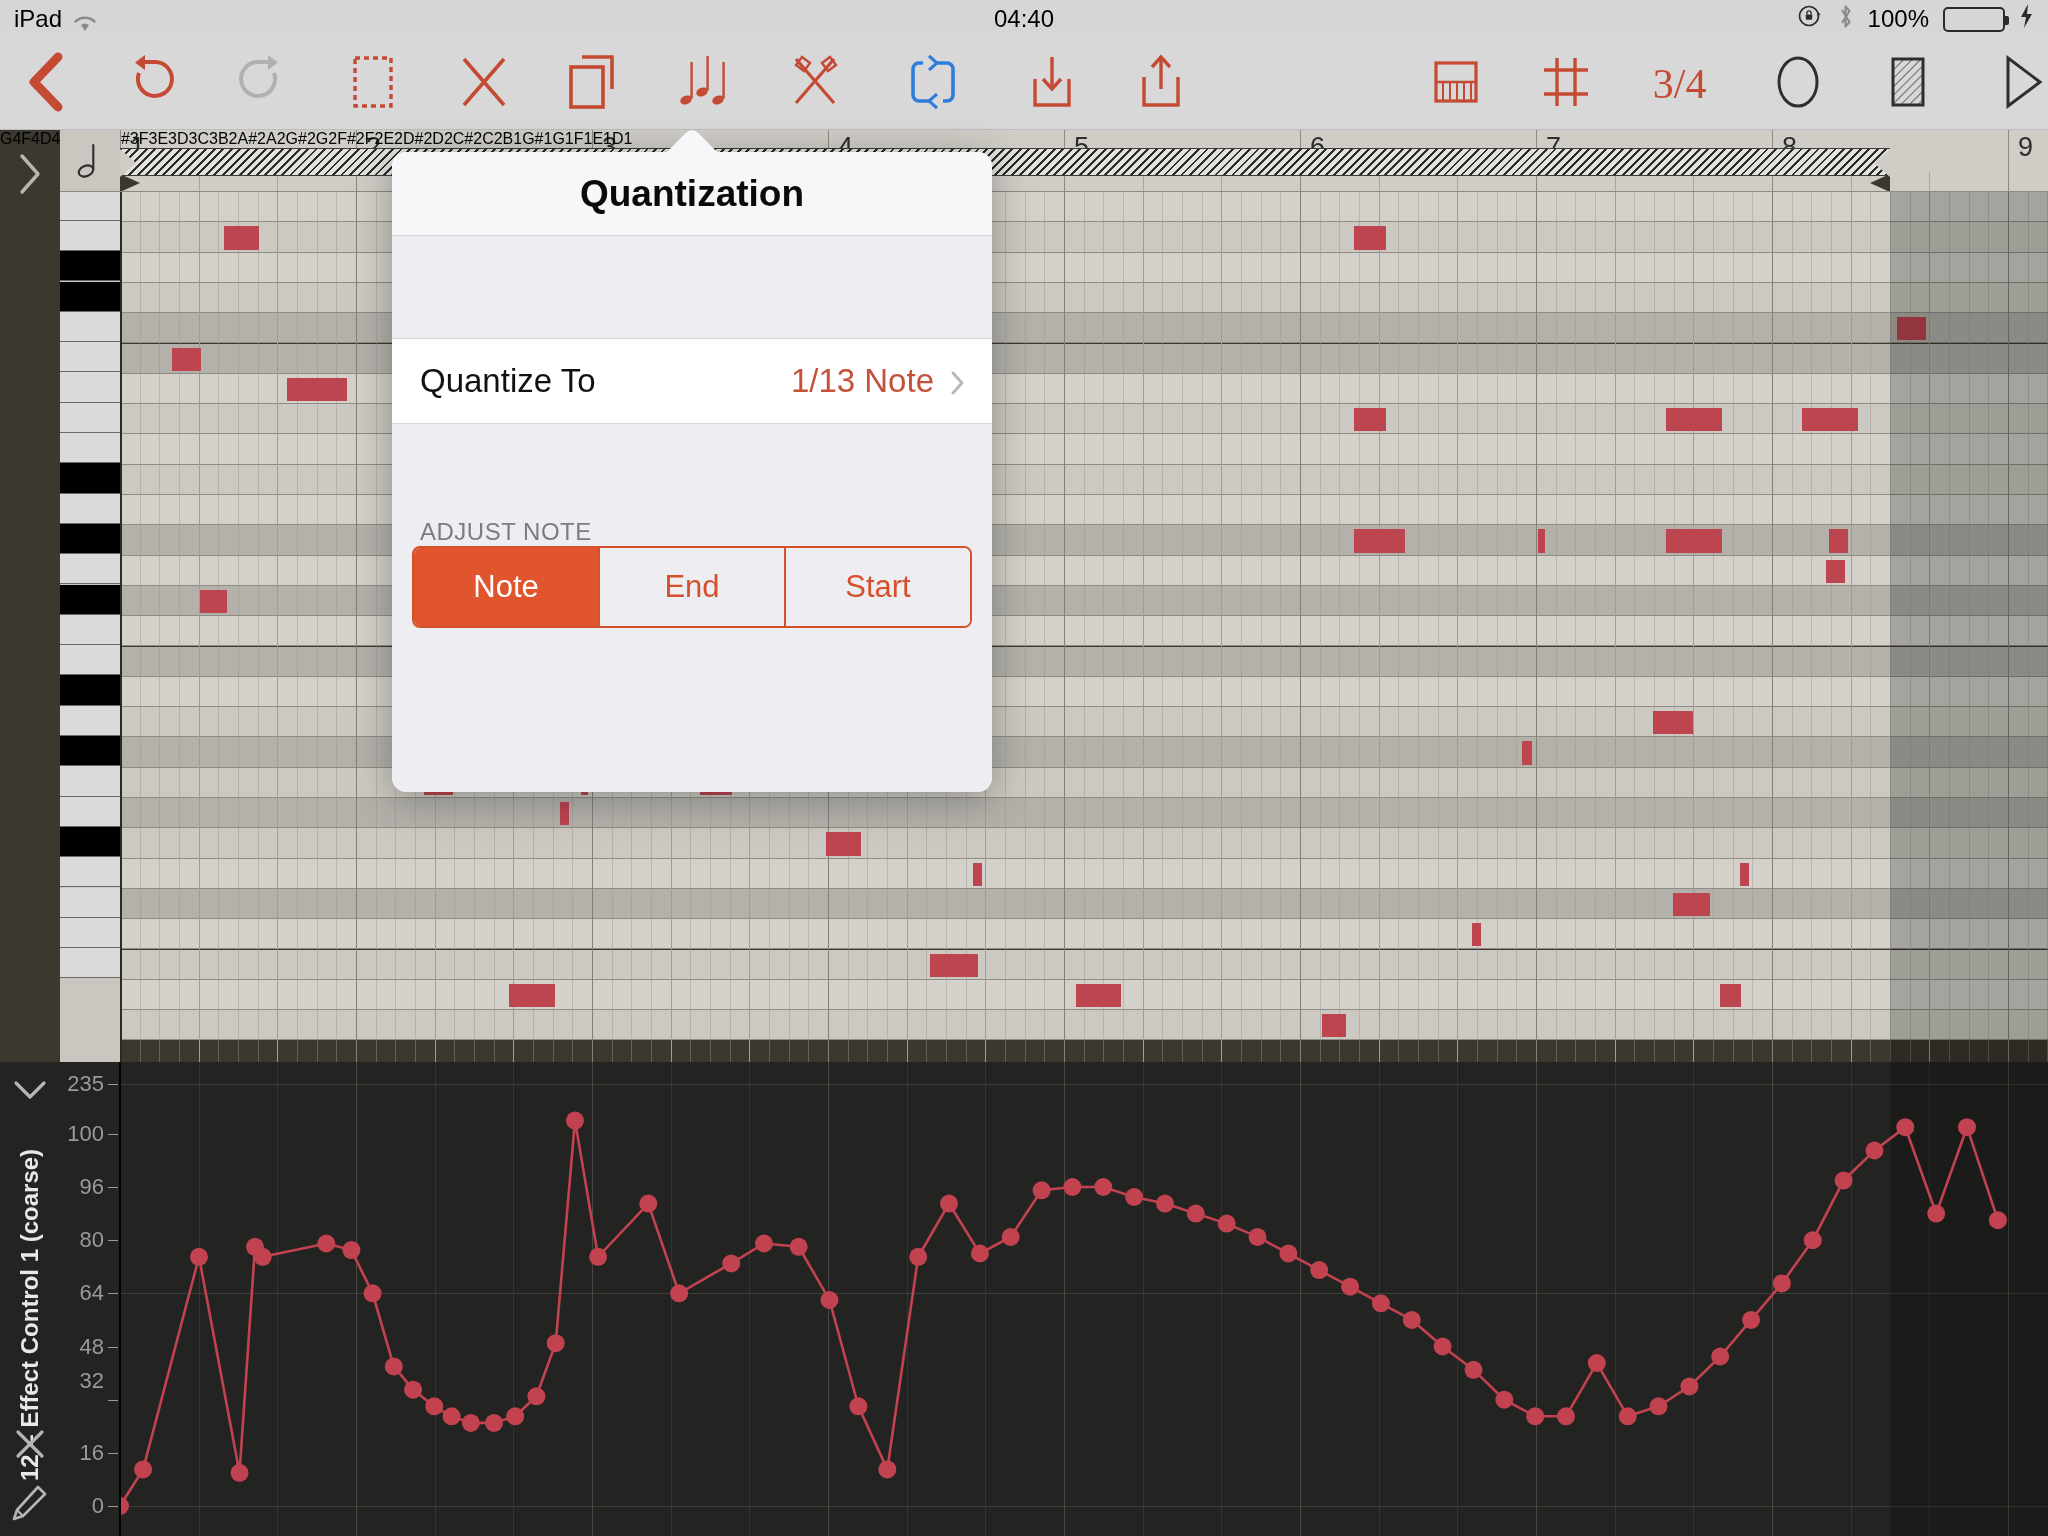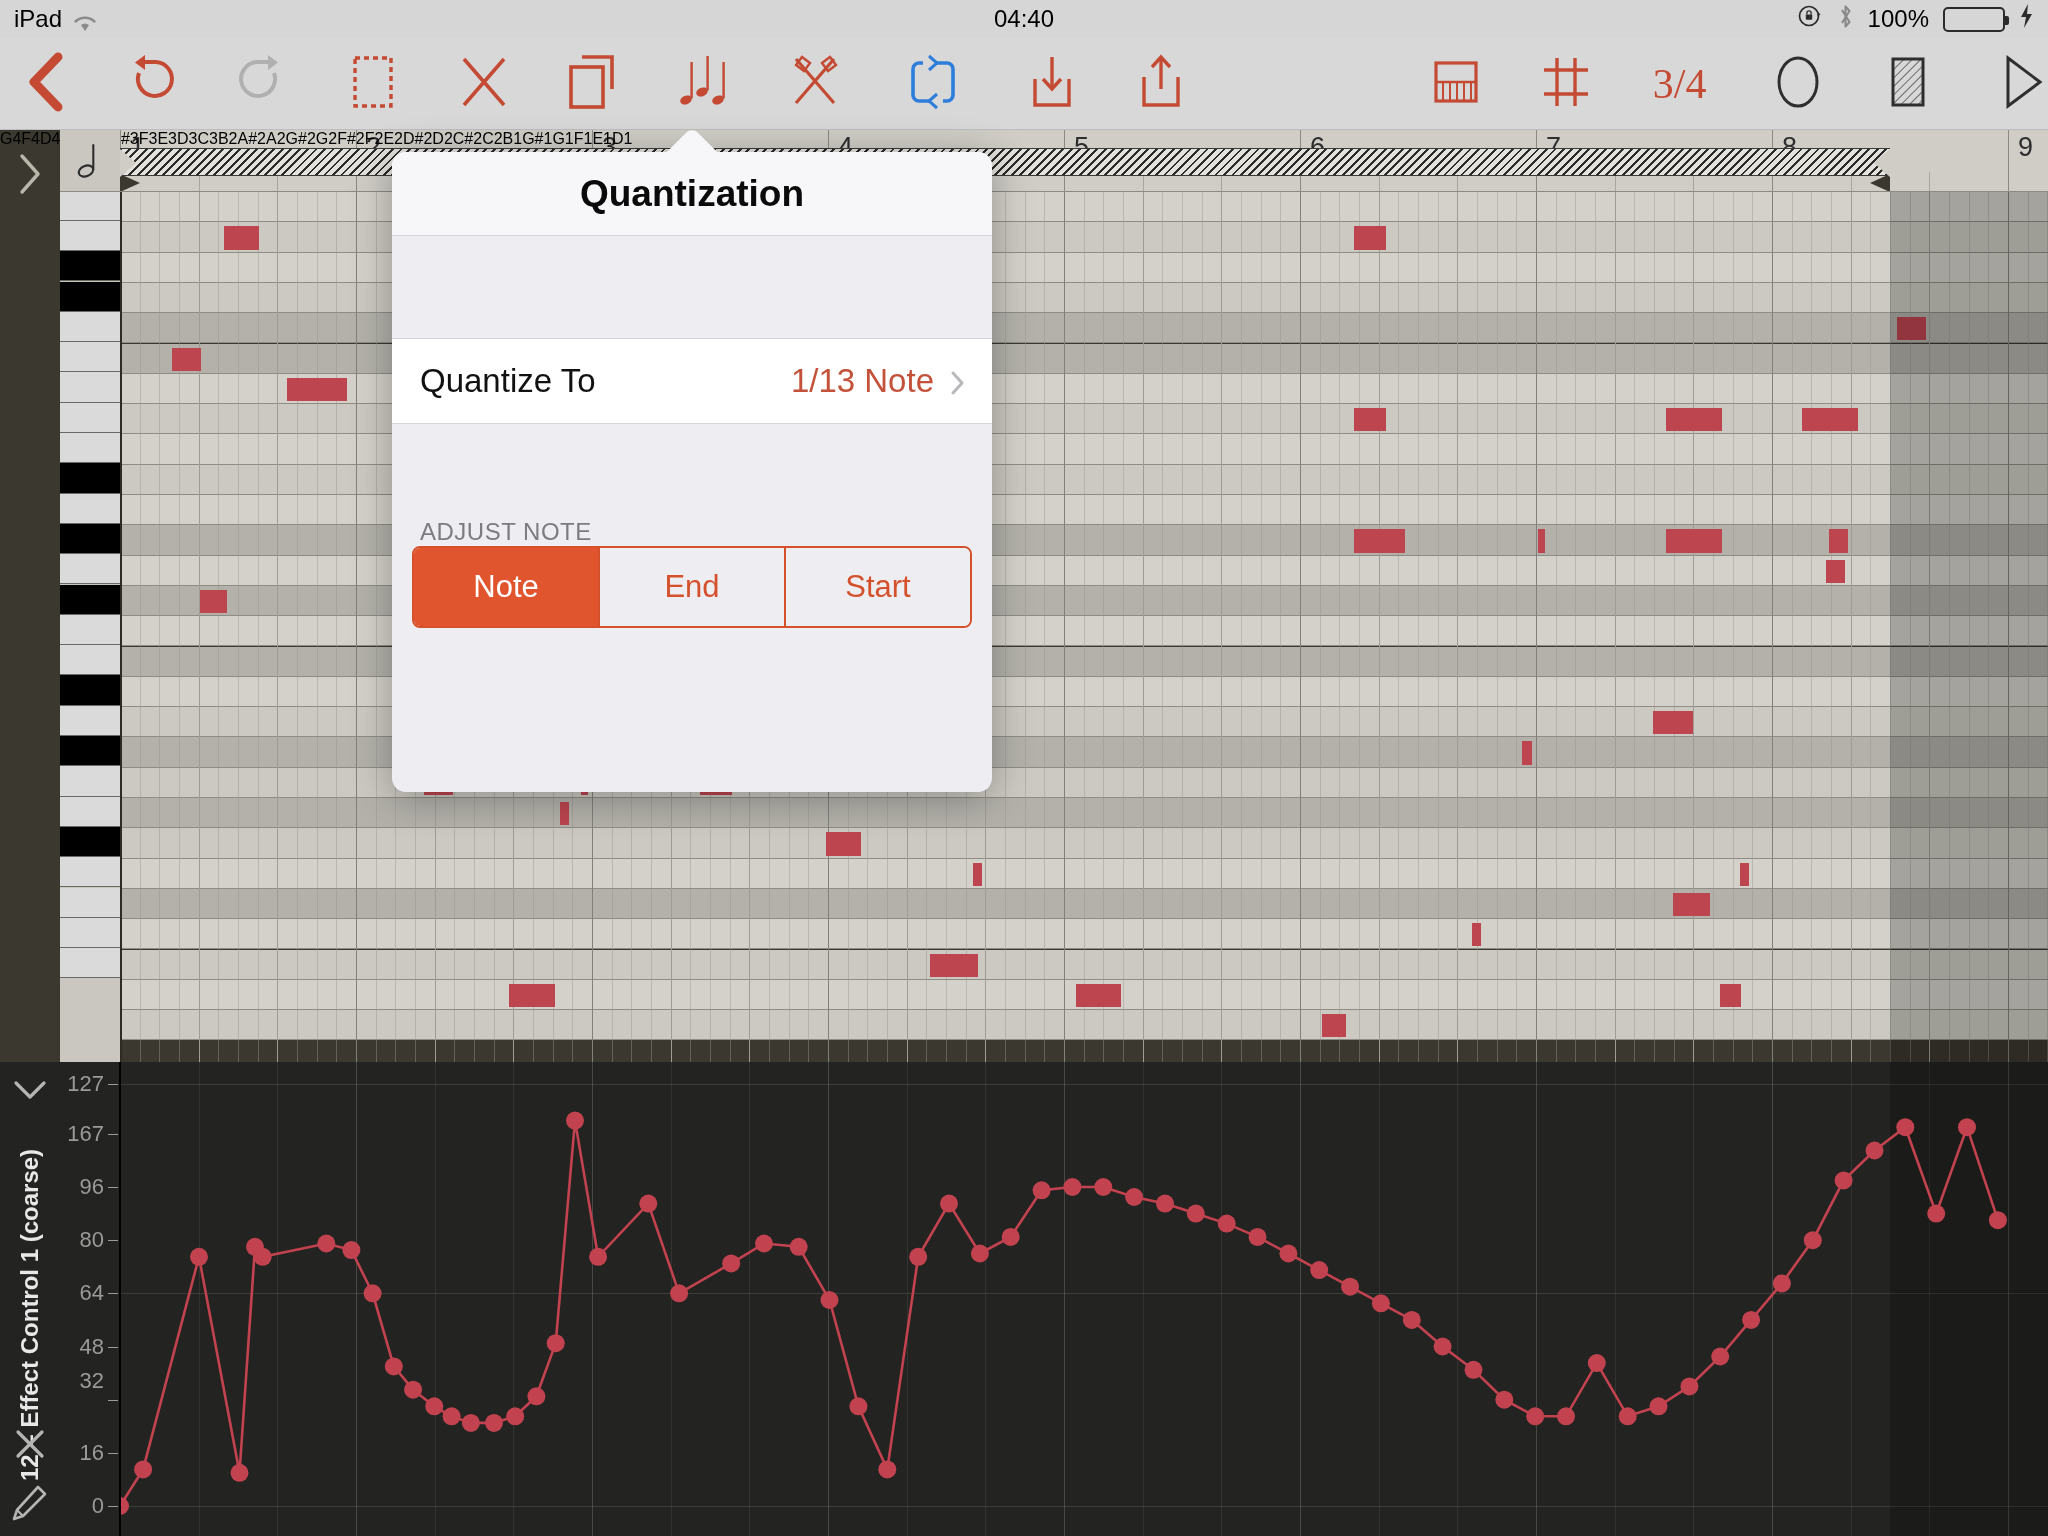--- a/index.html
+++ b/index.html
@@ -604,7 +604,7 @@
       <div class="axdash" style="top: 125.008px;"></div>
       <div class="axtick" style="top: 71.8425px;">167</div>
       <div class="axdash" style="top: 71.8425px;"></div>
-      <div class="axtick" style="top: 22px;">127</div>
+      <div class="axtick" style="top: 22px;">235</div>
       <div class="axdash" style="top: 22px;"></div>
     </div>
   <div id="autoaxisline"></div>

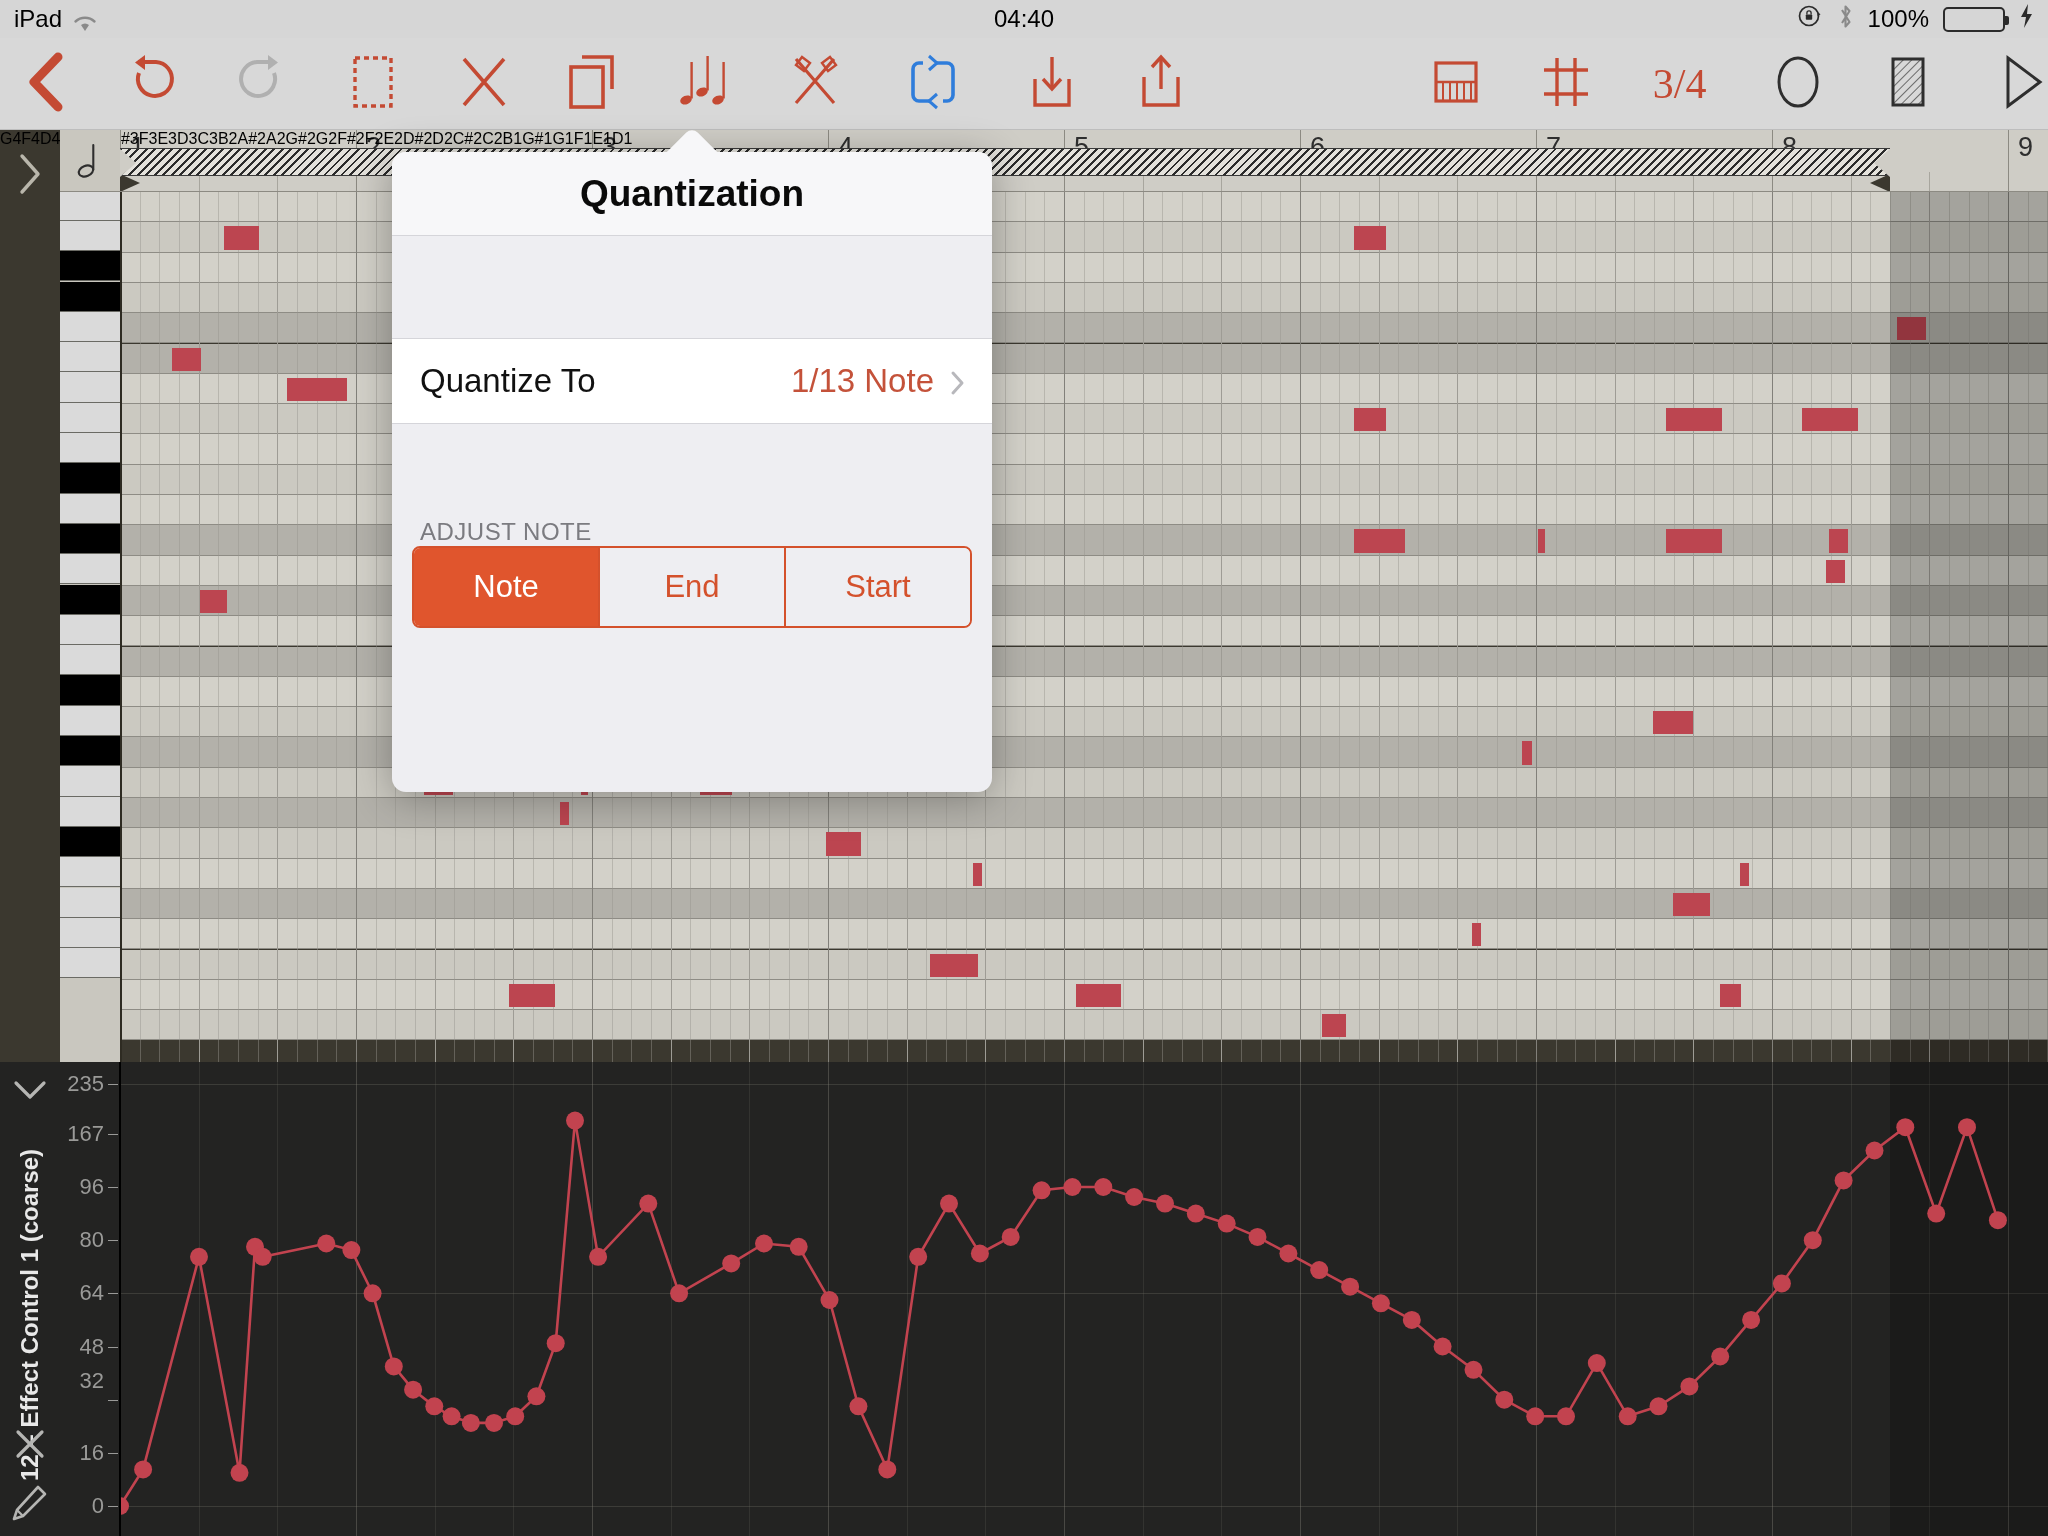--- a/index.html
+++ b/index.html
@@ -602,7 +602,7 @@
       <div class="axdash" style="top: 178.173px;"></div>
       <div class="axtick" style="top: 125.008px;">96</div>
       <div class="axdash" style="top: 125.008px;"></div>
-      <div class="axtick" style="top: 71.8425px;">167</div>
+      <div class="axtick" style="top: 71.8425px;">100</div>
       <div class="axdash" style="top: 71.8425px;"></div>
       <div class="axtick" style="top: 22px;">235</div>
       <div class="axdash" style="top: 22px;"></div>

